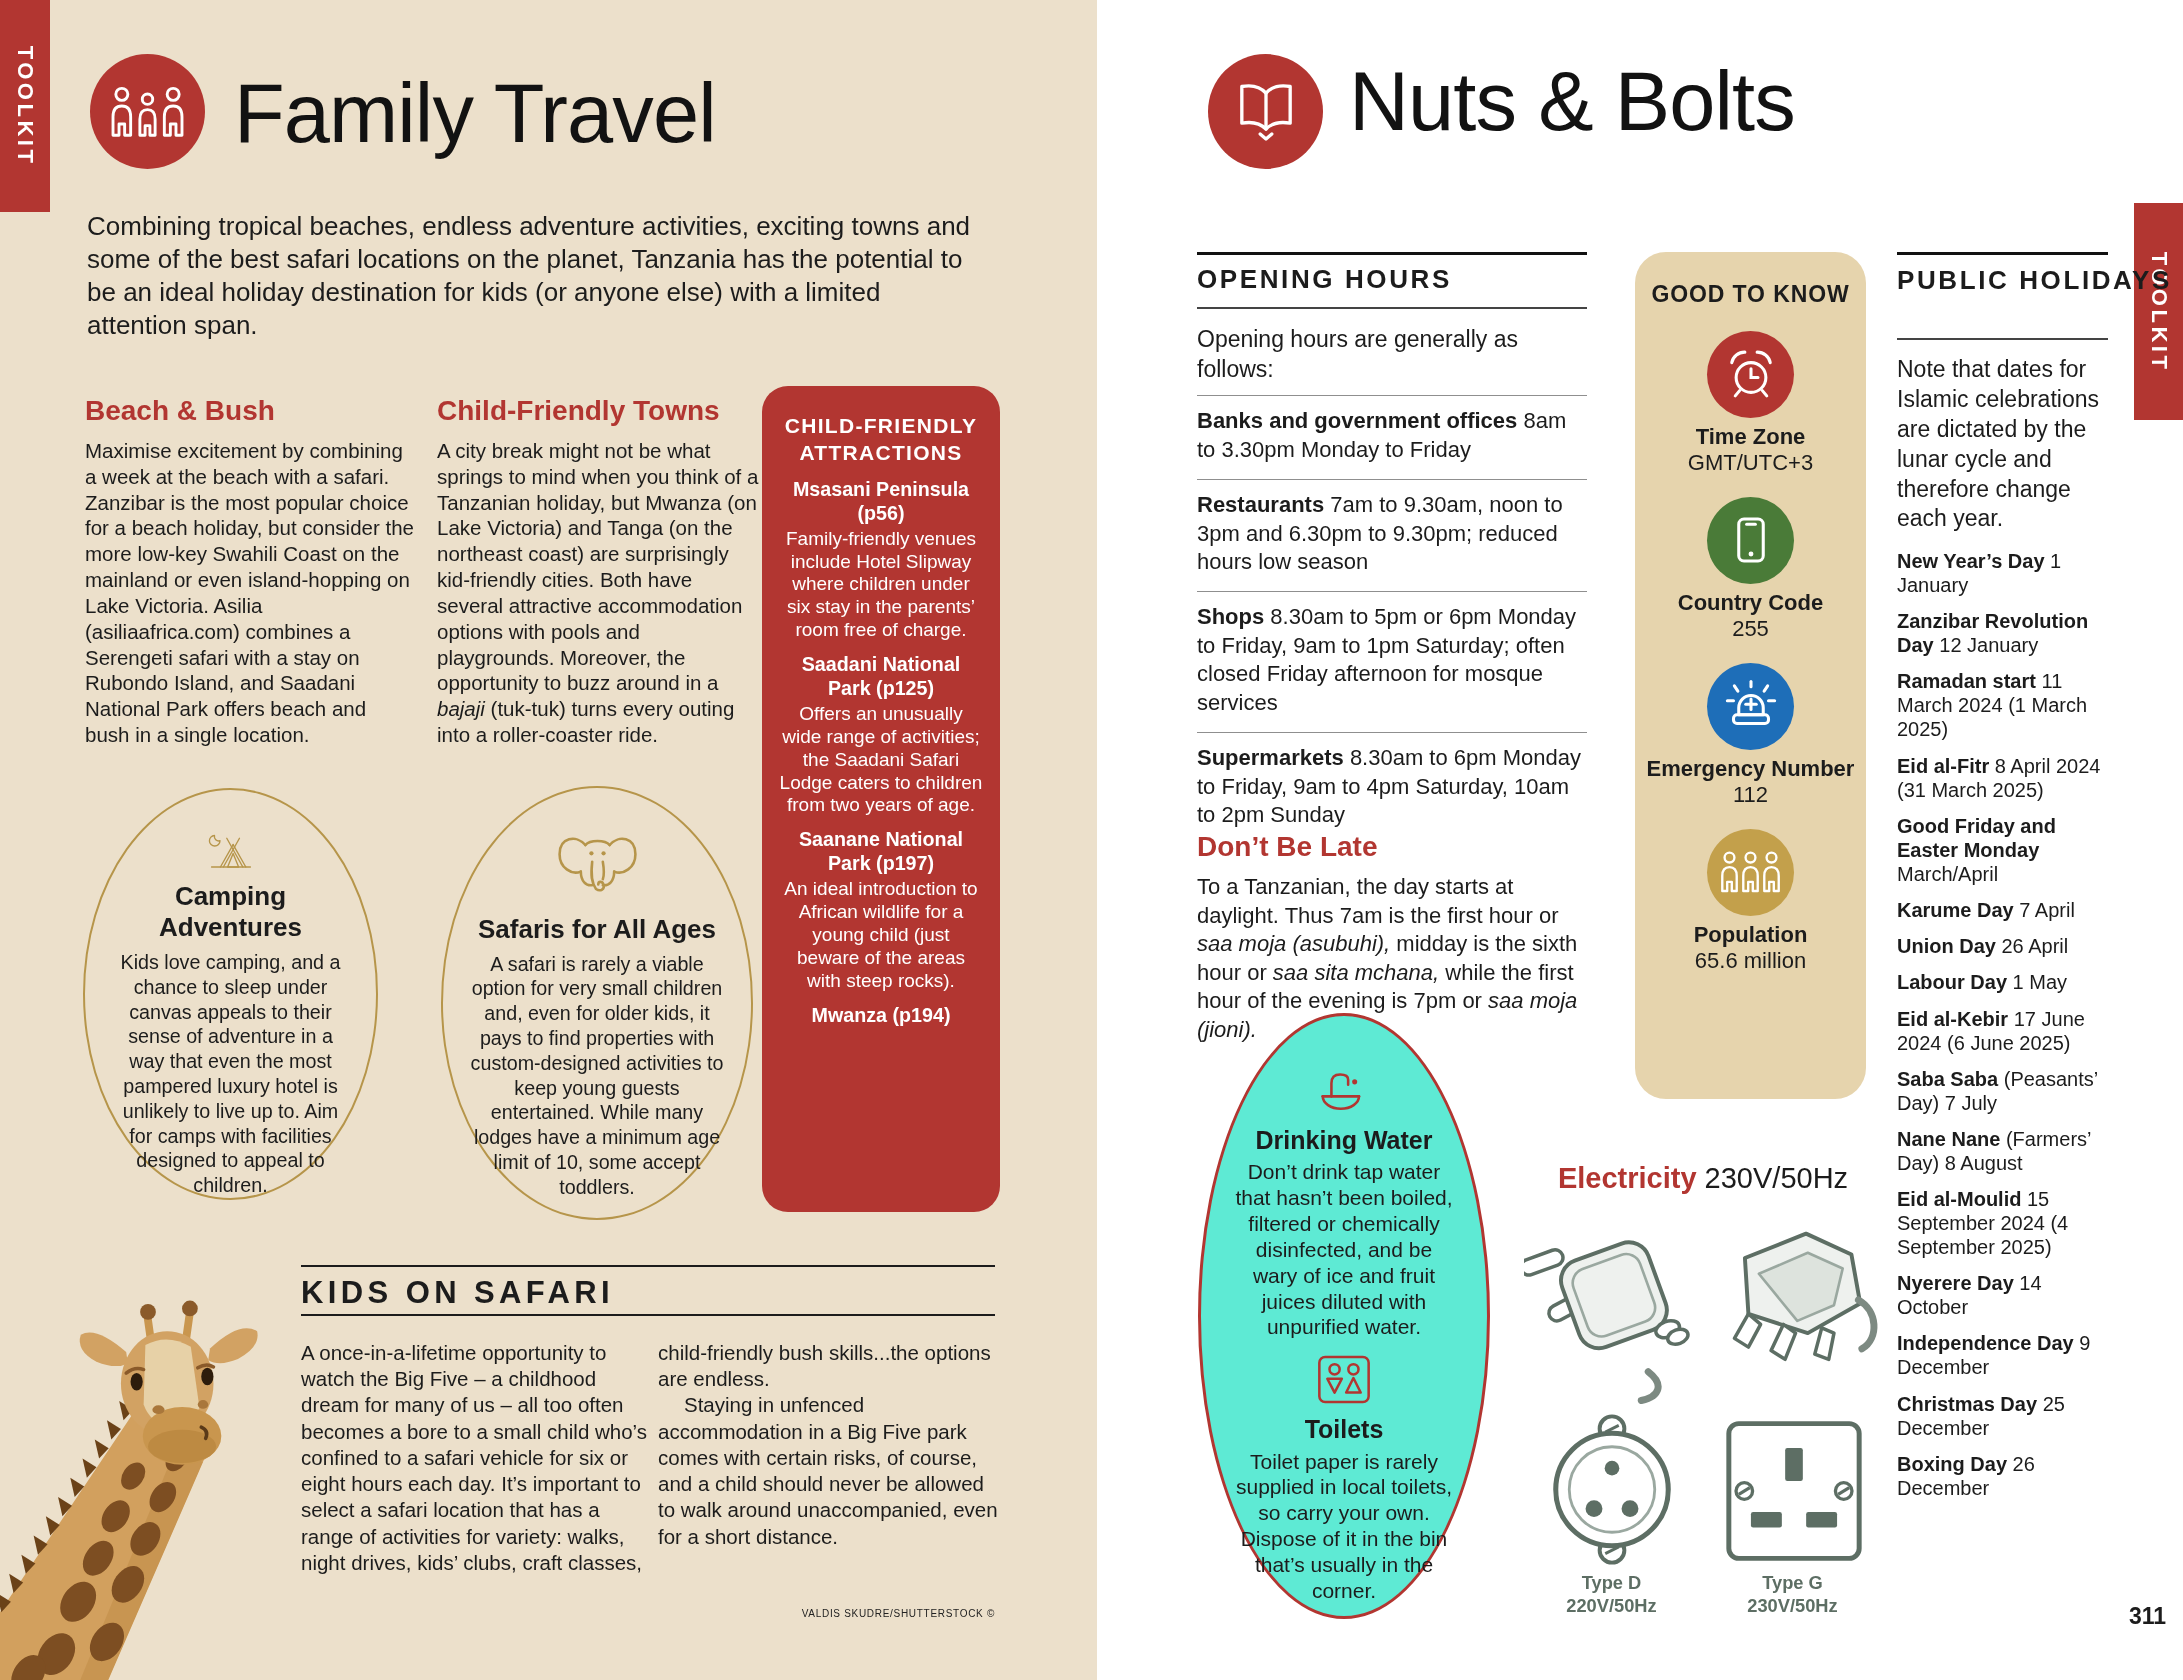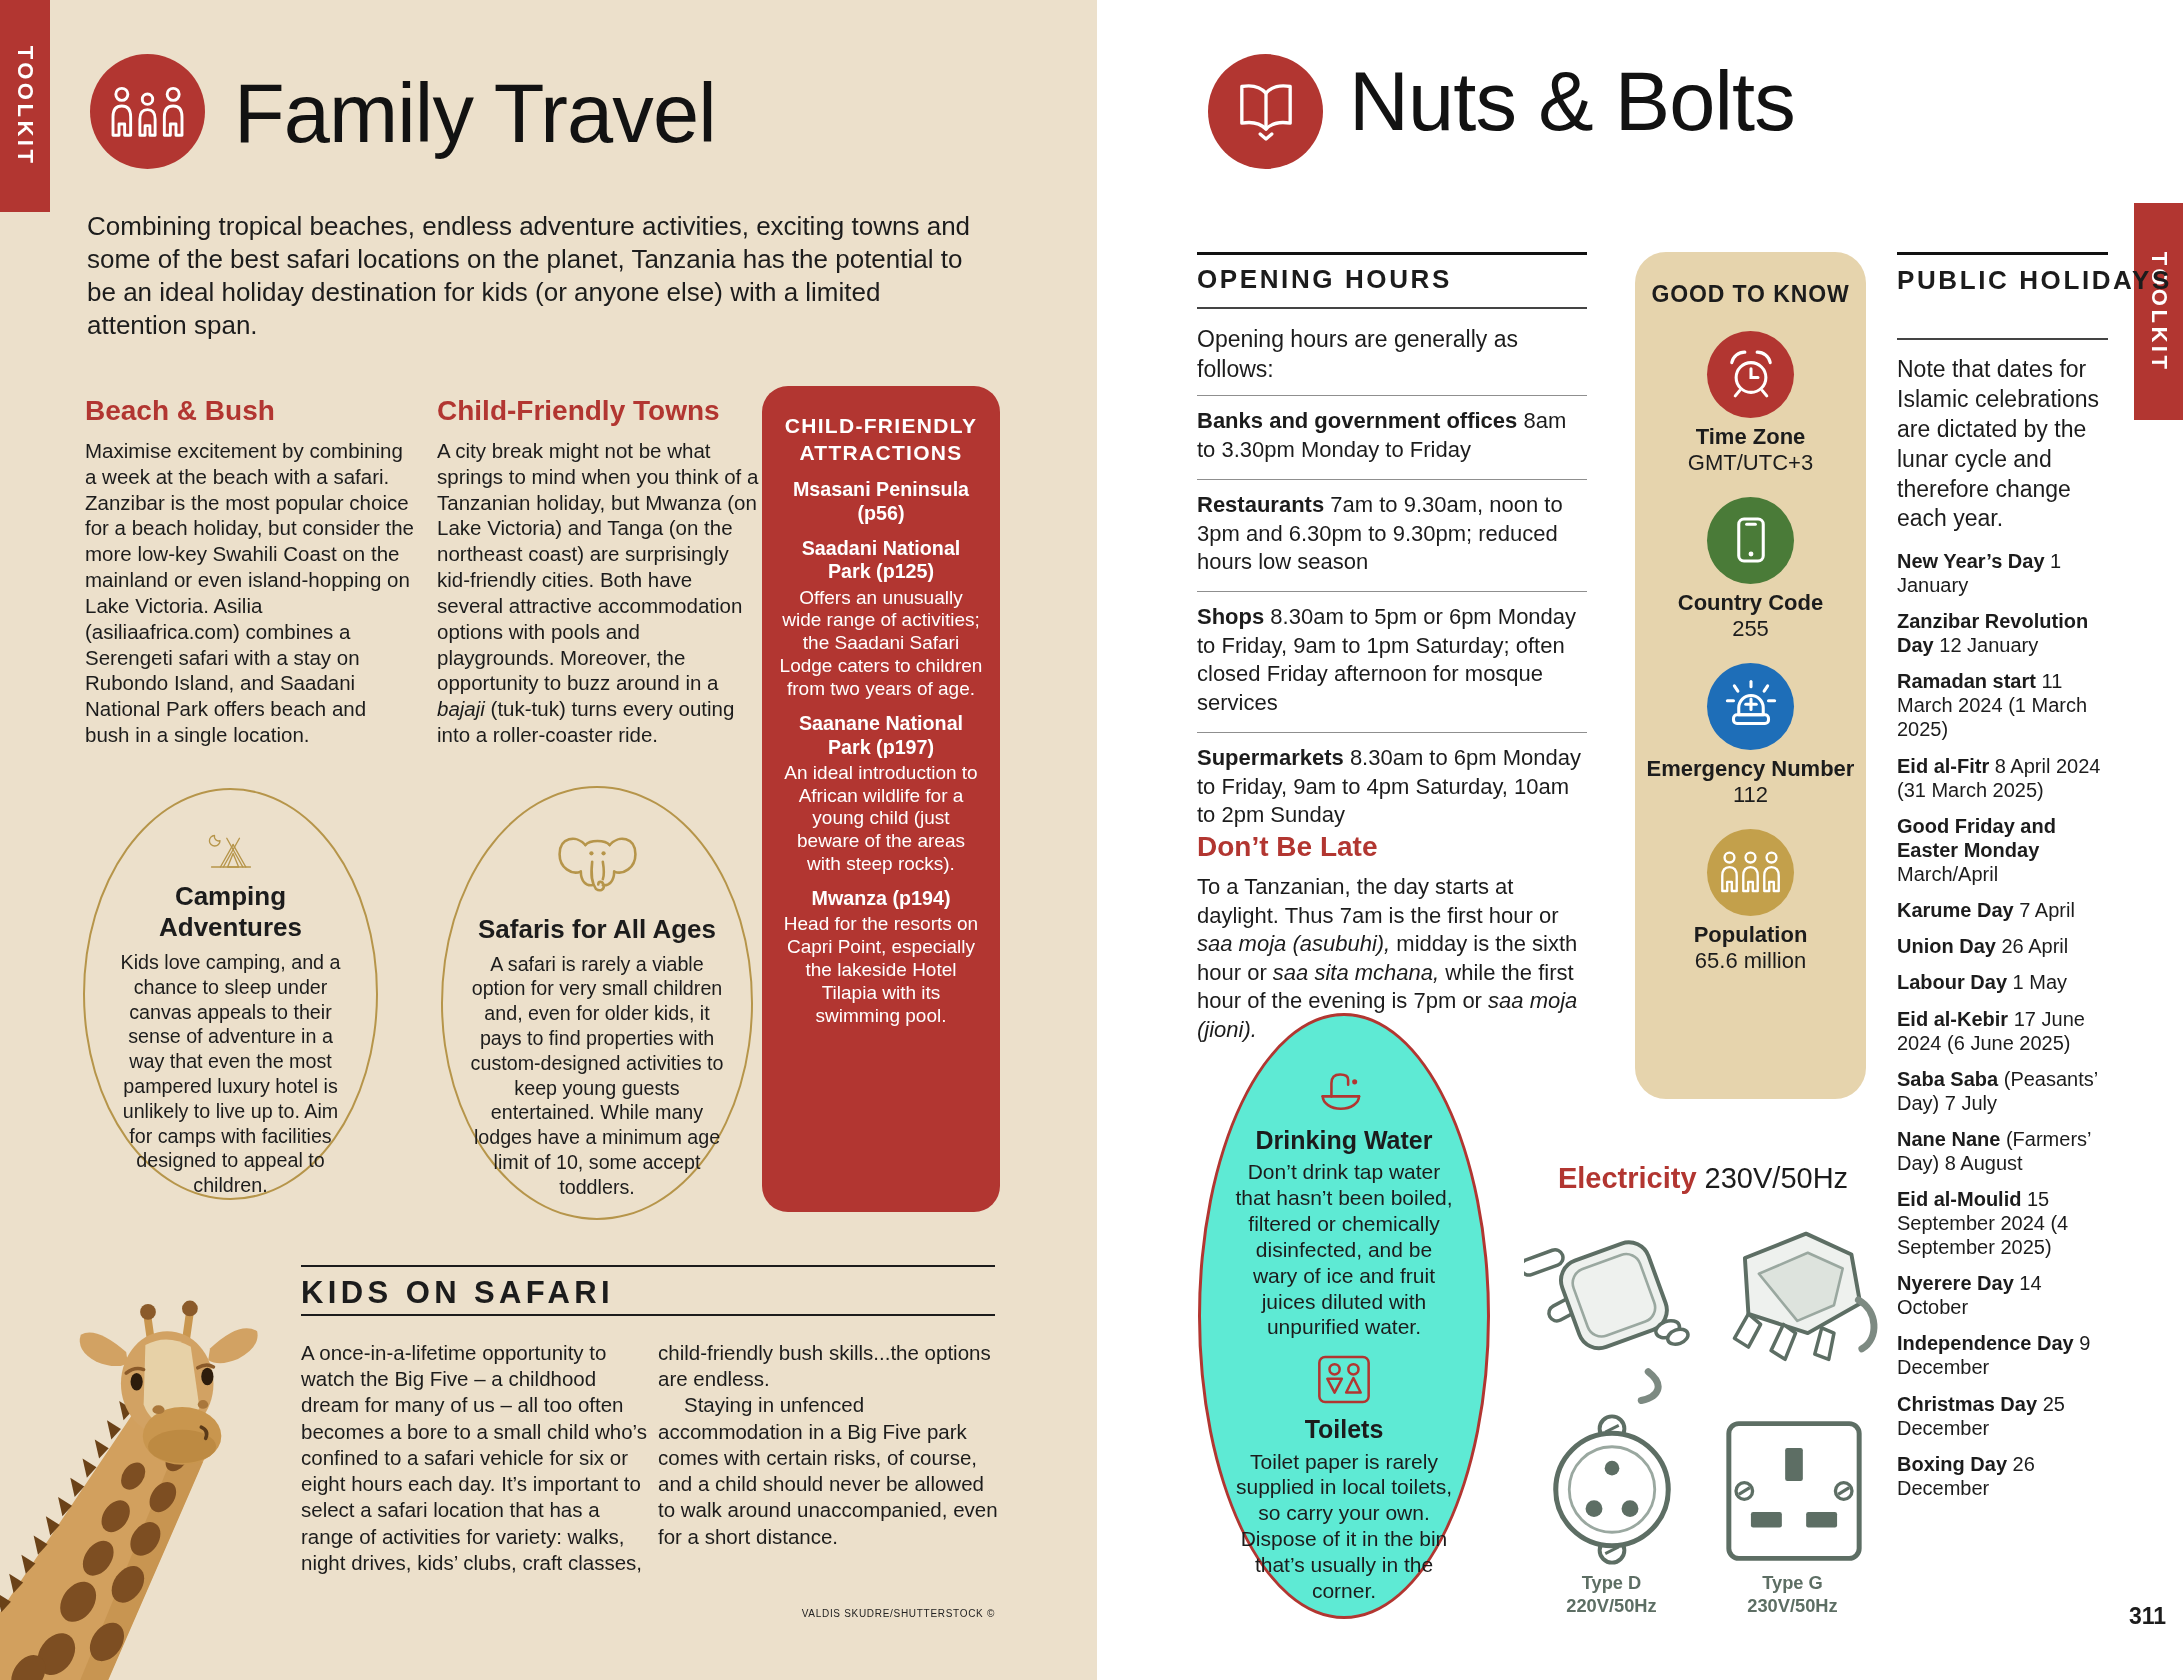--- a/index.html
+++ b/index.html
@@ -142,6 +142,7 @@
   <div id="attr-box">
     <div id="attr-title">CHILD-FRIENDLY ATTRACTIONS</div>
     <div class="attr-name">Msasani Peninsula (p56)</div>
+    <div class="attr-txt">Family-friendly venues include Hotel Slipway where children under six stay in the parents’ room free of charge.</div>
     <div class="attr-name">Saadani National Park (p125)</div>
     <div class="attr-txt">Offers an unusually wide range of activities; the Saadani Safari Lodge caters to children from two years of age.</div>
     <div class="attr-name">Saanane National Park (p197)</div>

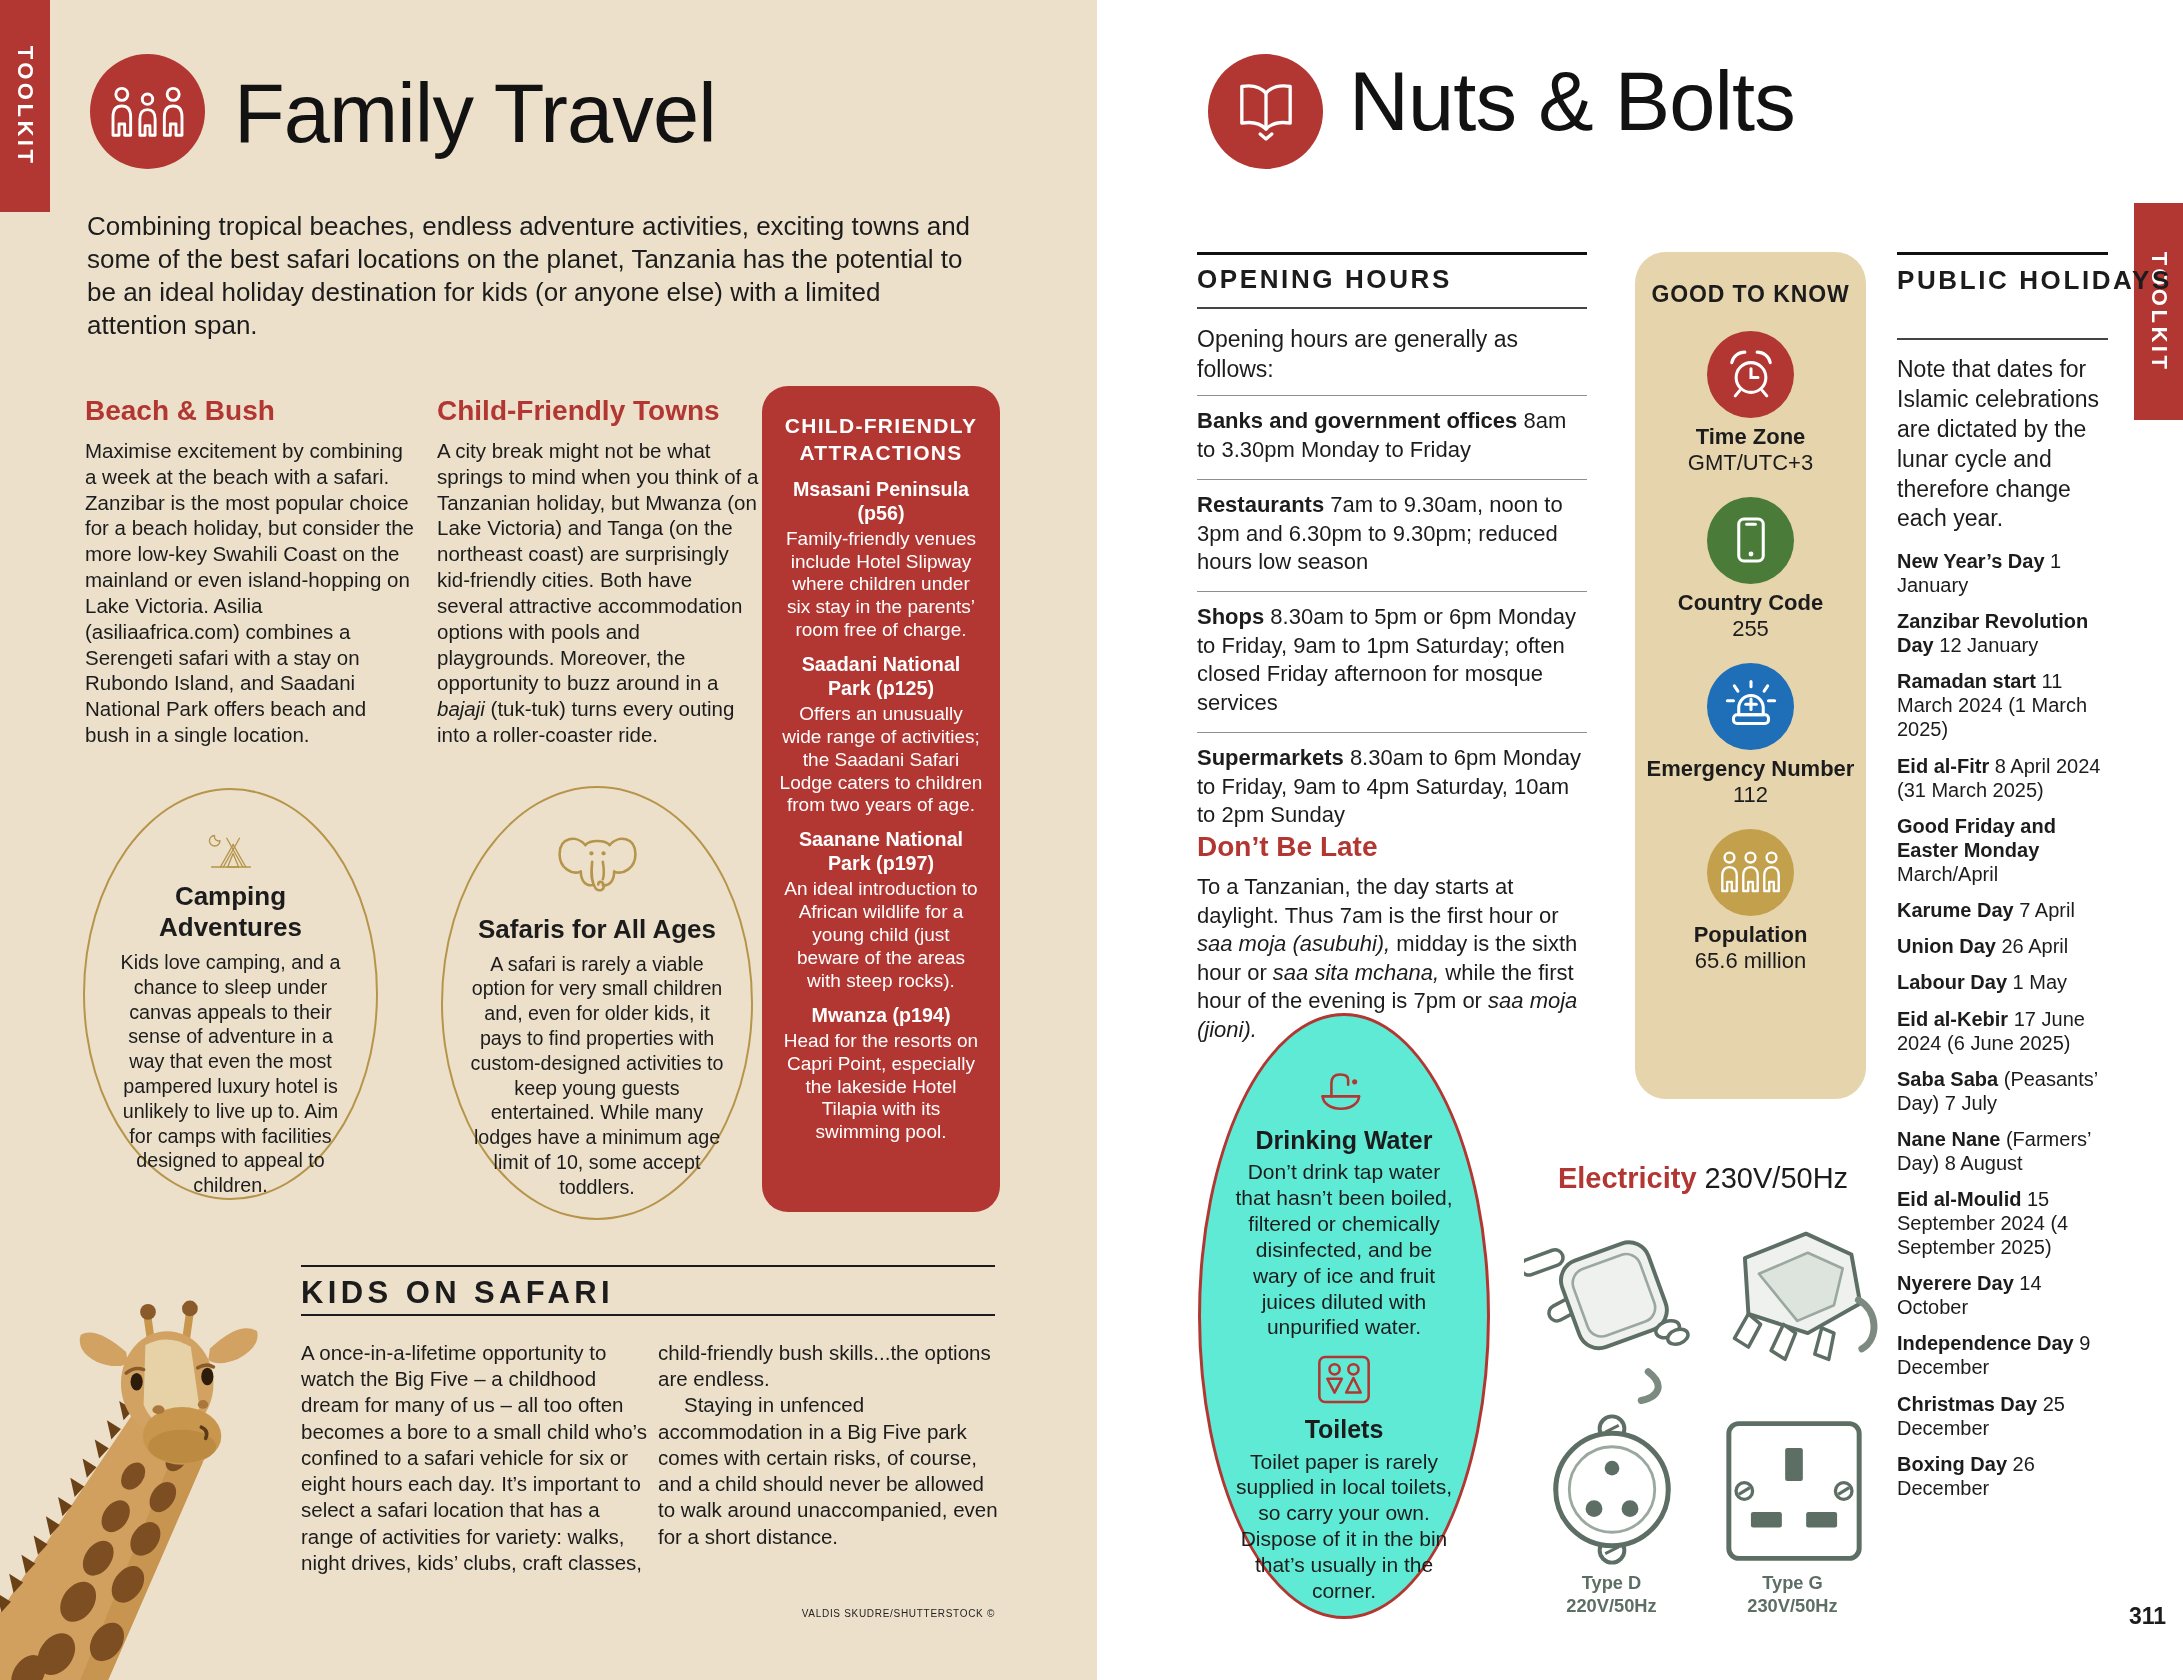--- a/index.html
+++ b/index.html
@@ -148,7 +148,6 @@
     <div class="attr-name">Saanane National Park (p197)</div>
     <div class="attr-txt">An ideal introduction to African wildlife for a young child (just beware of the areas with steep rocks).</div>
     <div class="attr-name">Mwanza (p194)</div>
-    <div class="attr-txt">Head for the resorts on Capri Point, especially the lakeside Hotel Tilapia with its swimming pool.</div>
   </div>
 
   <div id="oval-camp" class="gold-oval">

